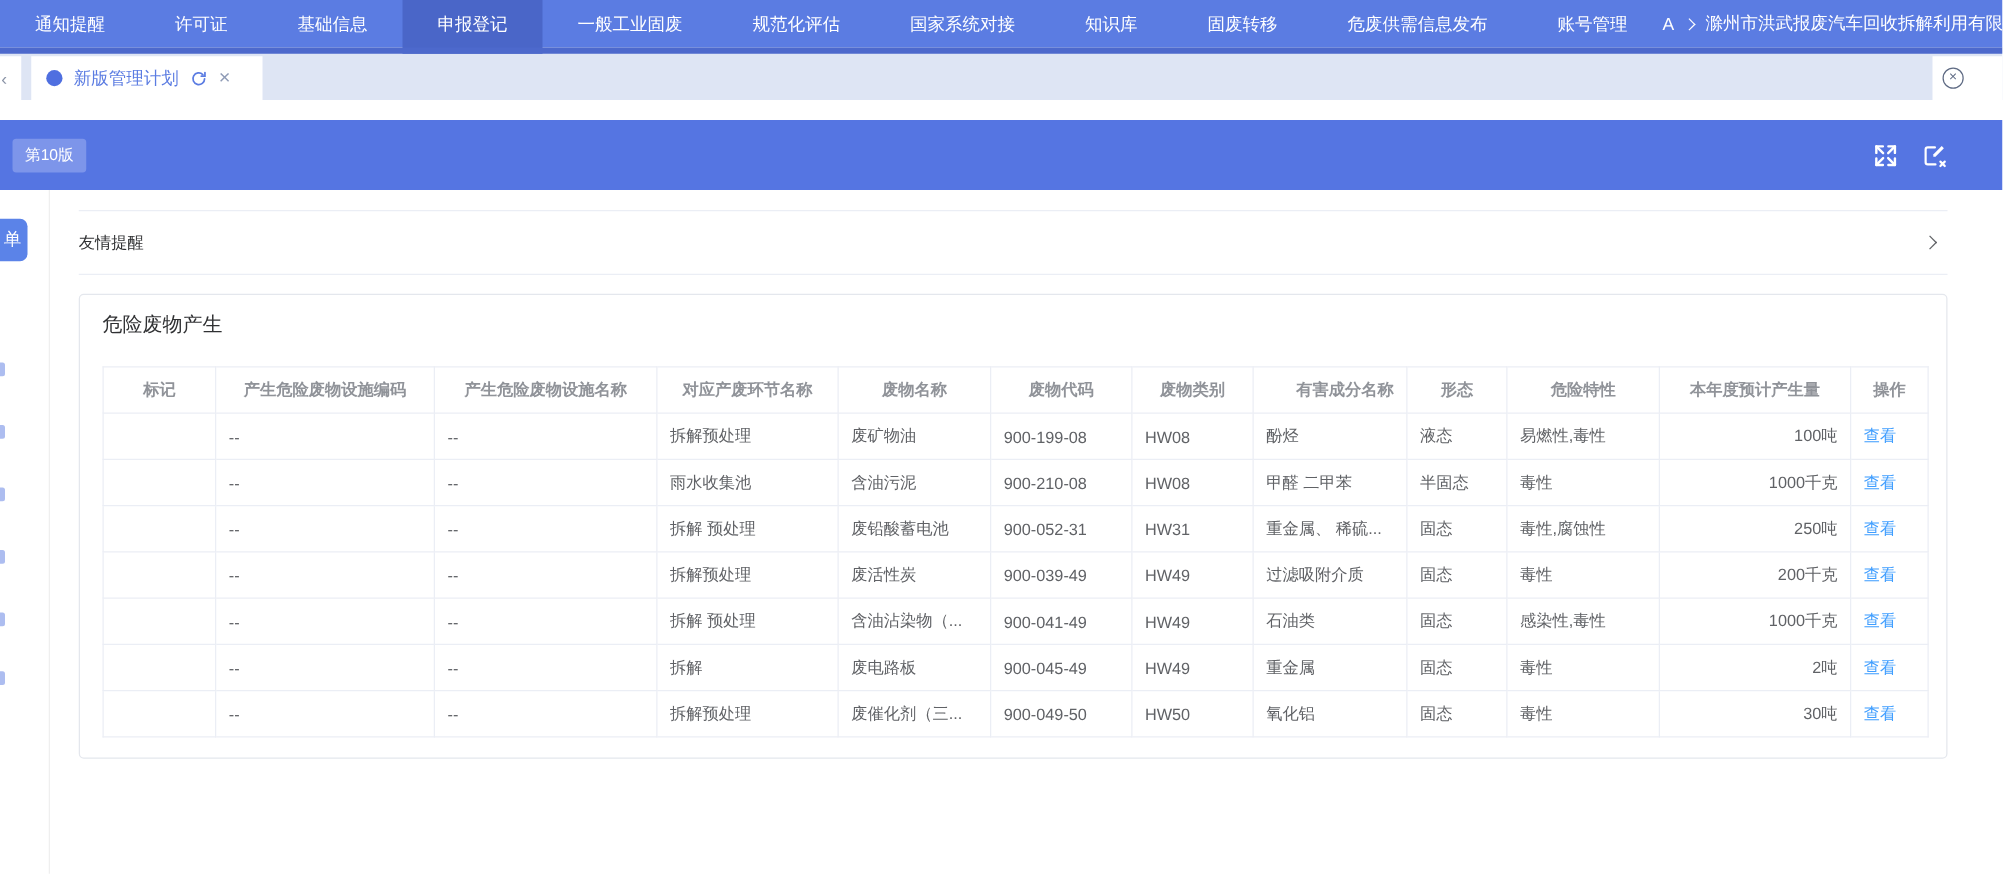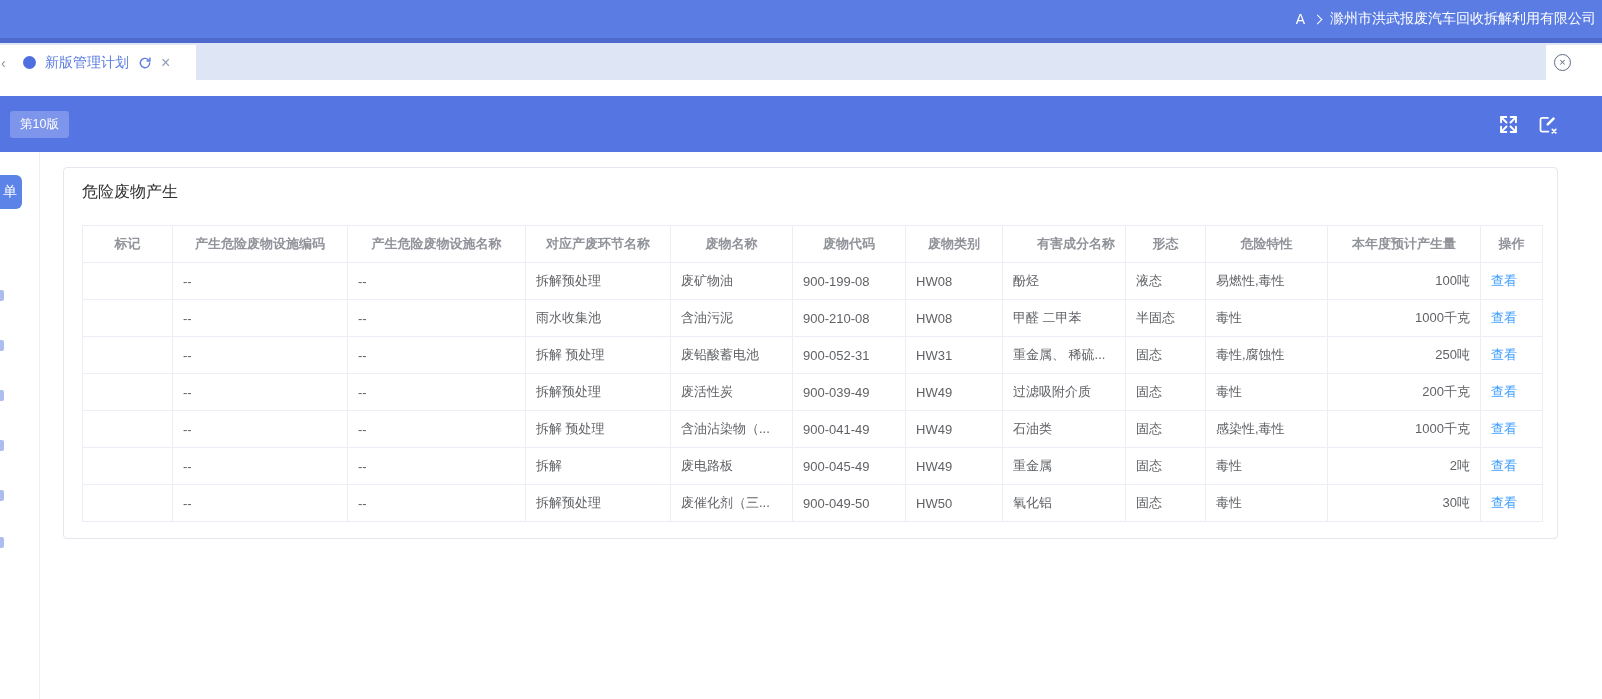--- a/index.html
+++ b/index.html
@@ -67,6 +67,19 @@
 <body>
 
 <div class="top-nav">
+  <div class="nav-items" id="nav-items">
+      <div class="nav-item">通知提醒</div>
+      <div class="nav-item">许可证</div>
+      <div class="nav-item">基础信息</div>
+      <div class="nav-item active">申报登记</div>
+      <div class="nav-item">一般工业固废</div>
+      <div class="nav-item">规范化评估</div>
+      <div class="nav-item">国家系统对接</div>
+      <div class="nav-item">知识库</div>
+      <div class="nav-item">固废转移</div>
+      <div class="nav-item">危废供需信息发布</div>
+      <div class="nav-item">账号管理</div>
+    </div>
   <div class="nav-right">
     <span class="nav-a">A</span>
     <span class="chev right"></span>

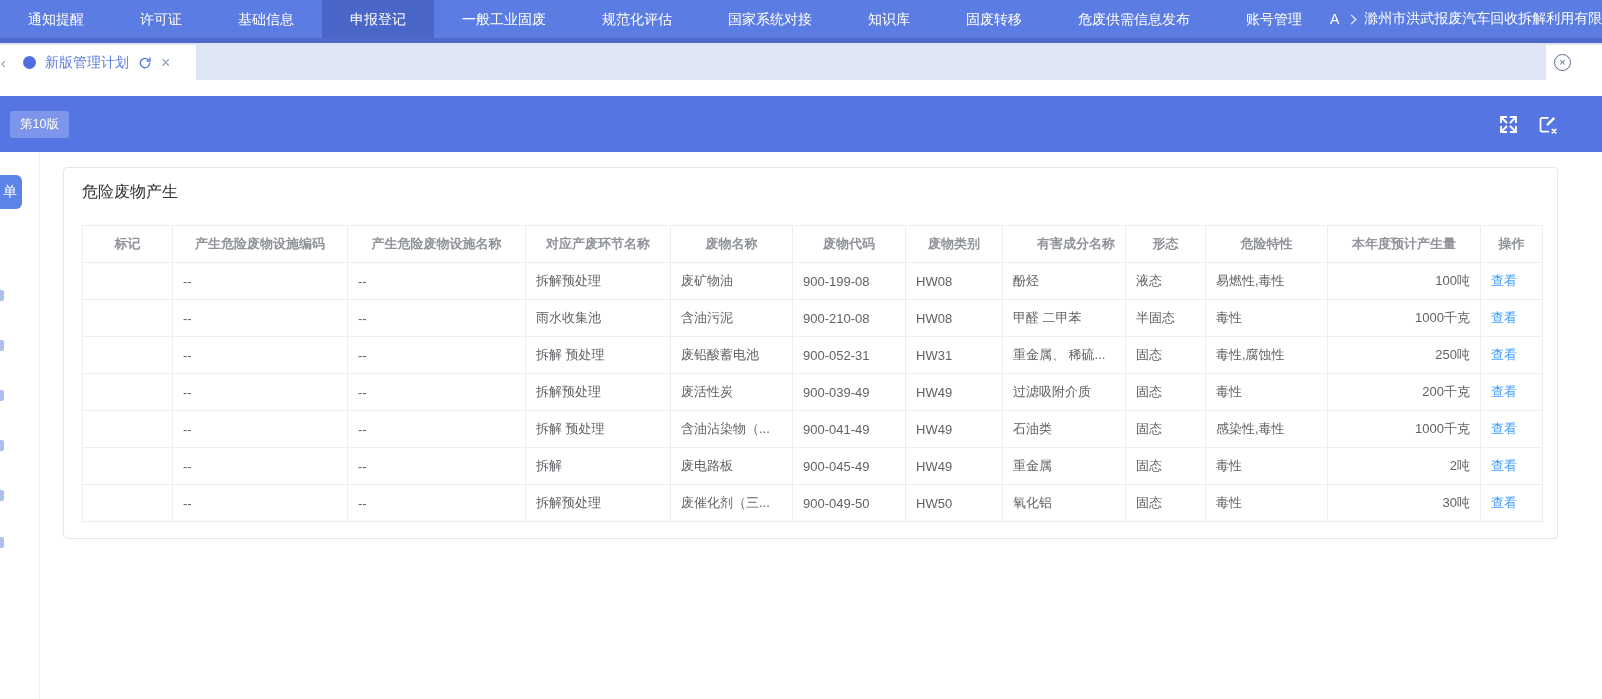--- a/index.html
+++ b/index.html
@@ -22,7 +22,7 @@
   .tab-bar { position:relative; height:42px; background:#dee5f4; }
   .tab-scroll-left { position:absolute; left:0; top:7px; width:17px; height:35px; background:#fff;
     color:#8a93a6; font-size:14px; display:flex; align-items:center; justify-content:flex-start; padding-left:1px; cursor:pointer; }
-  .tab { position:absolute; left:11px; top:7px; width:185px; height:35px; background:#fff;
+  .tab { position:absolute; left:25px; top:7px; width:185px; height:35px; background:#fff;
     display:flex; align-items:center; padding:0 12px; gap:9px; cursor:pointer; }
   .tab-dot { width:13px; height:13px; border-radius:50%; background:#4f6fe0; flex:0 0 auto; }
   .tab-label { color:#5b7ce2; font-size:14px; white-space:nowrap; }

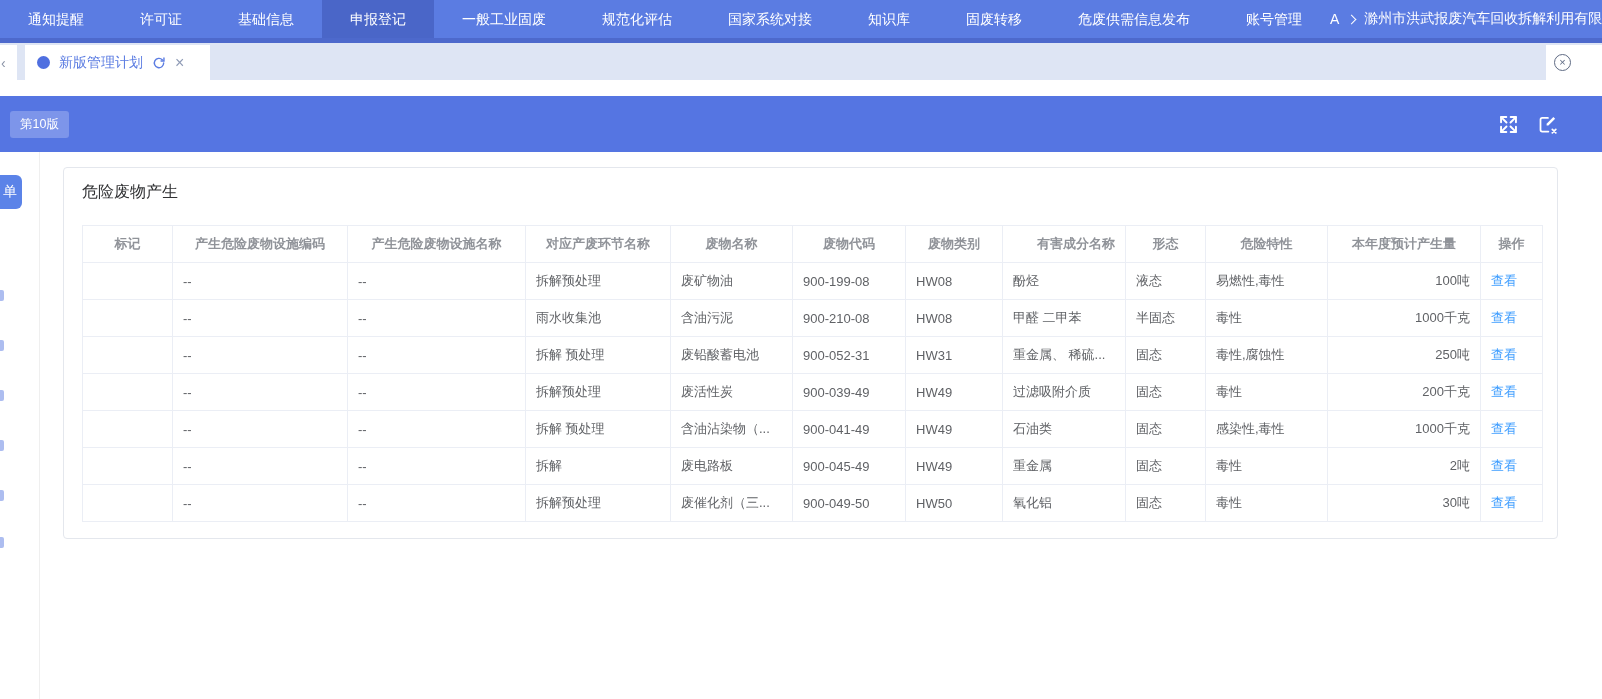--- a/index.html
+++ b/index.html
@@ -146,6 +146,10 @@
 
   <div class="main">
 
+    <div class="reminder">
+      <span class="reminder-label">友情提醒</span>
+      <span class="chev-g"></span>
+    </div>
 
     <div class="card">
       <div class="card-title">危险废物产生</div>

